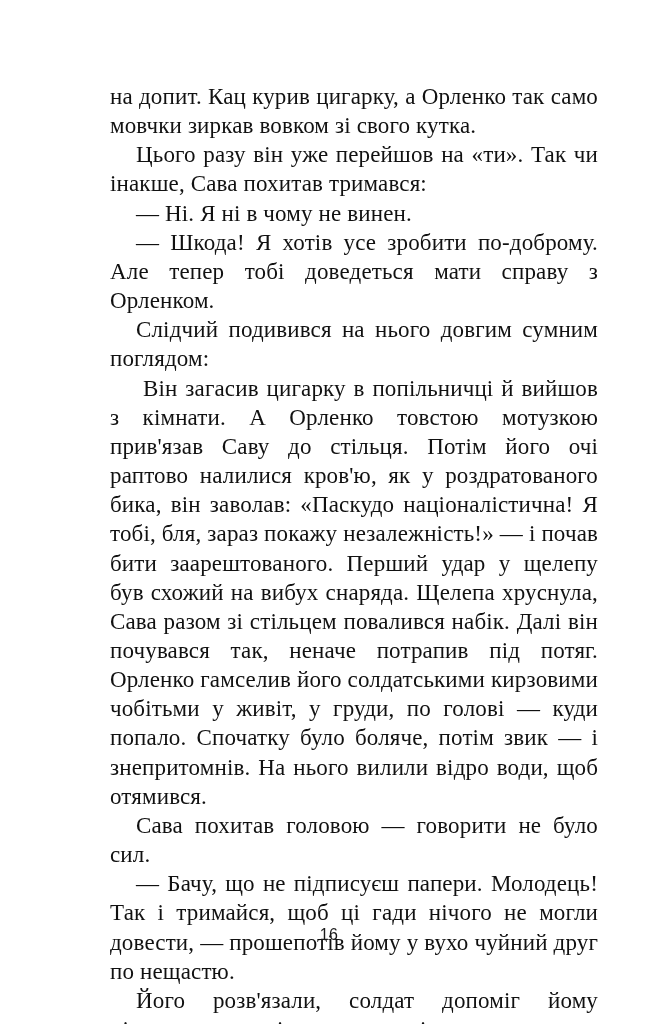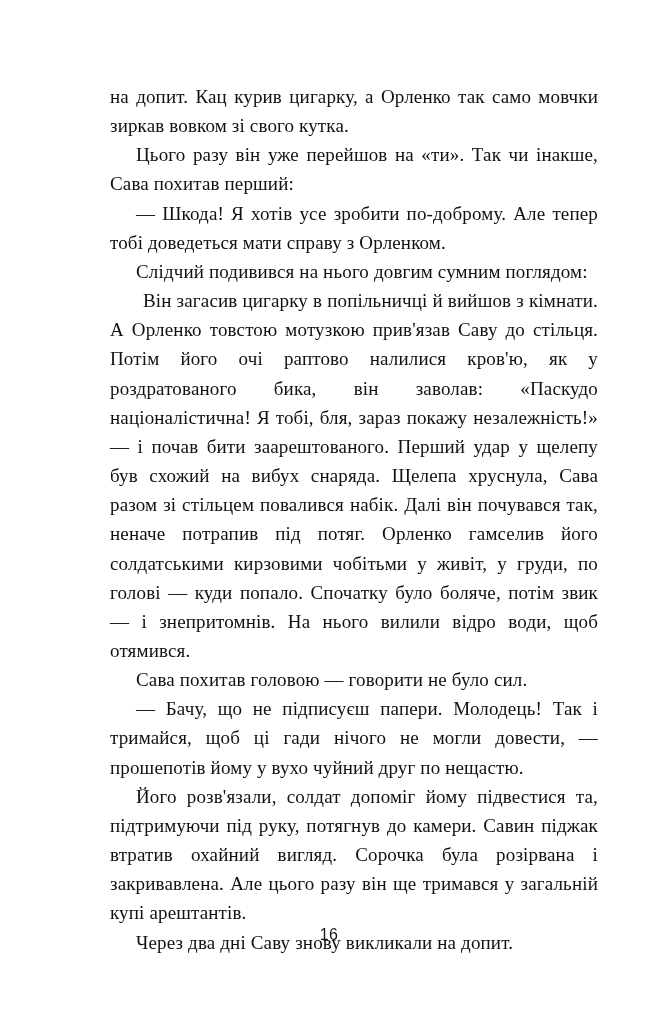--- a/index.html
+++ b/index.html
@@ -34,7 +34,7 @@
 
   .para {
     margin: 0;
-    font-size: 19px;
+    font-size: 23px;
     line-height: 29.15px;
     text-align: justify;
     text-justify: inter-word;

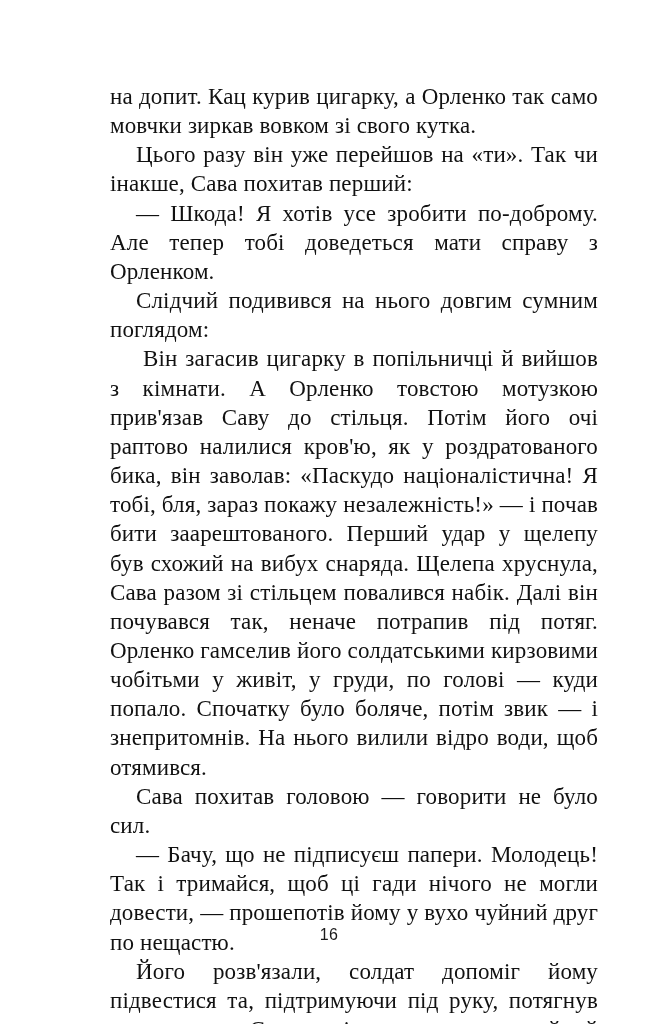--- a/index.html
+++ b/index.html
@@ -91,7 +91,7 @@
     <p class="para cont nostretch">на допит. Кац курив цигарку, а Орленко так само мовчки зиркав вовком зі свого кутка.</p>
 
 
-    <p class="para nostretch">Цього разу він уже перейшов на «ти». Так чи інакше, Сава похитав перший:</p>
+    <p class="para nostretch">Цього разу він уже перейшов на «ти». Так чи інакше, Сава похитав тримався:</p>
 
 
     <p class="para dialogue nostretch">— Шкода! Я хотів усе зробити по-доброму. Але тепер тобі доведеться мати справу з Орленком.</p>

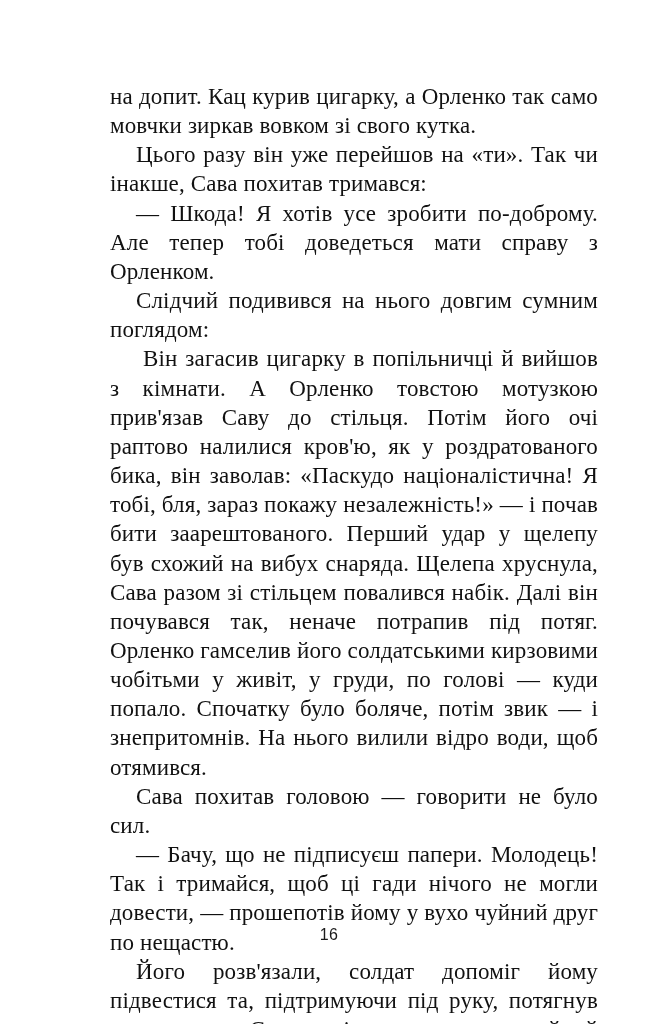--- a/index.html
+++ b/index.html
@@ -93,6 +93,7 @@
 
     <p class="para nostretch">Цього разу він уже перейшов на «ти». Так чи інакше, Сава похитав тримався:</p>
 
+    <p class="para dialogue nostretch">— Ні. Я ні в чому не винен.</p>
 
     <p class="para dialogue nostretch">— Шкода! Я хотів усе зробити по-доброму. Але тепер тобі доведеться мати справу з Орленком.</p>
 

